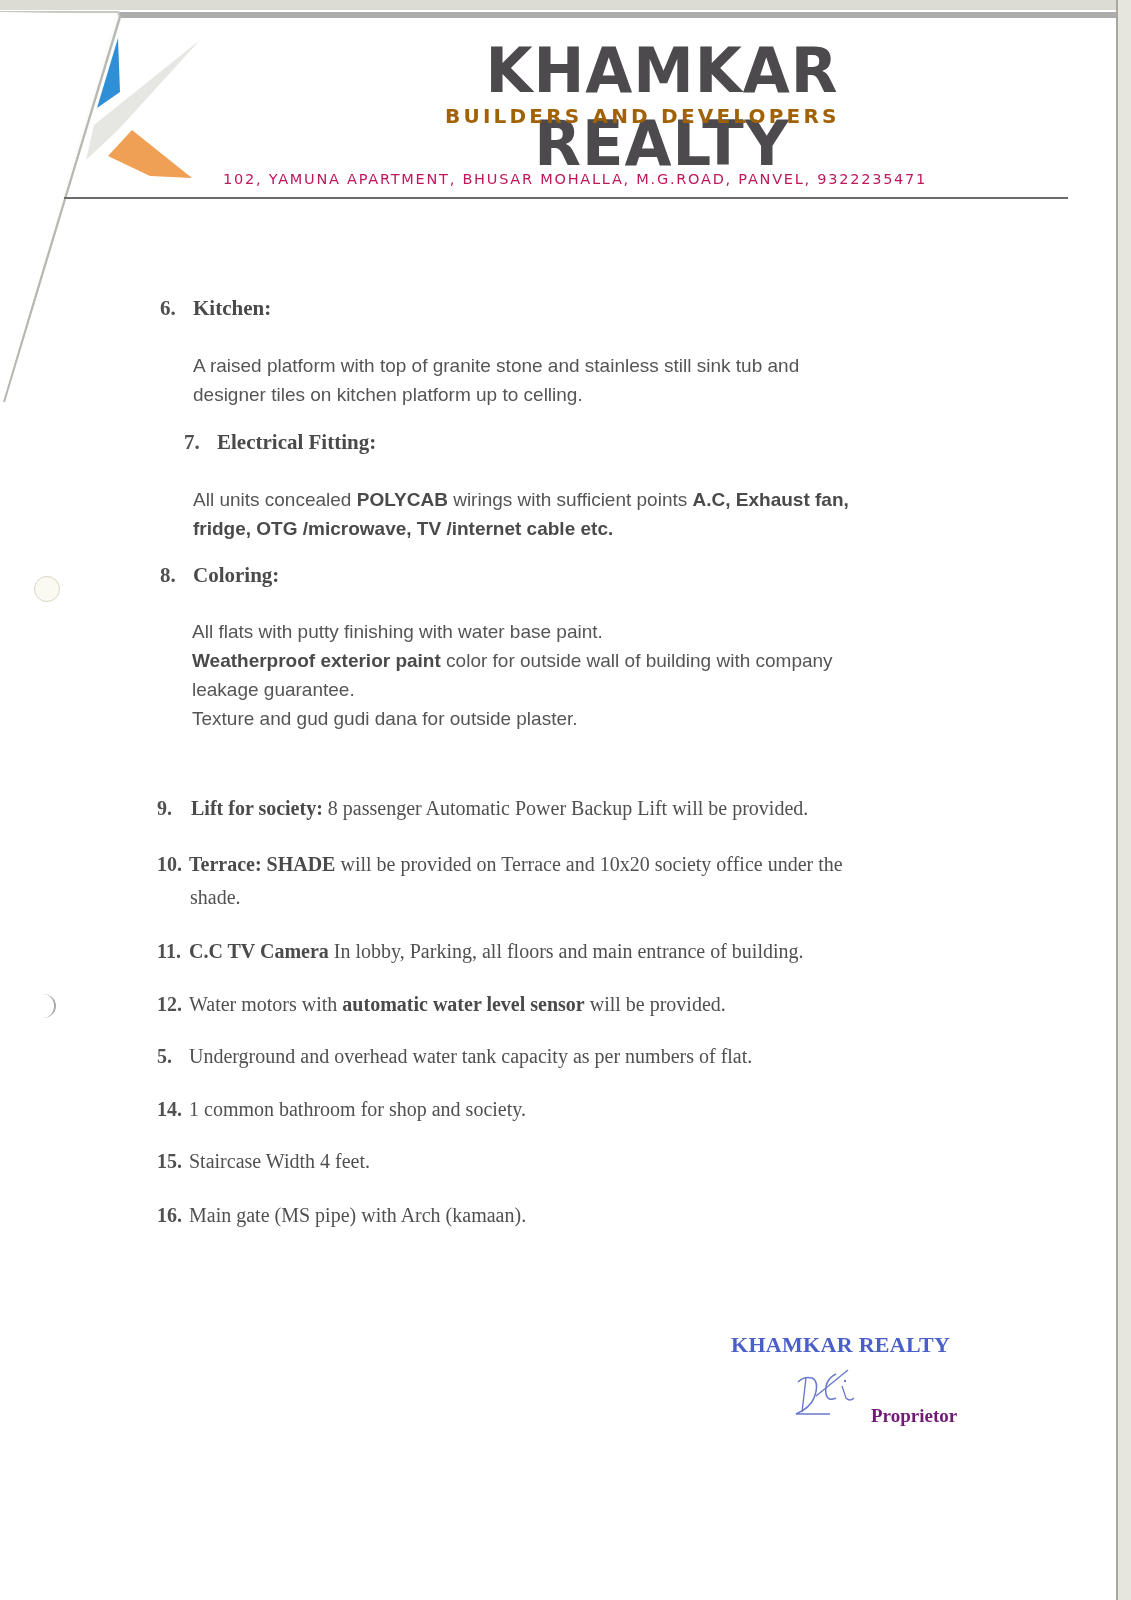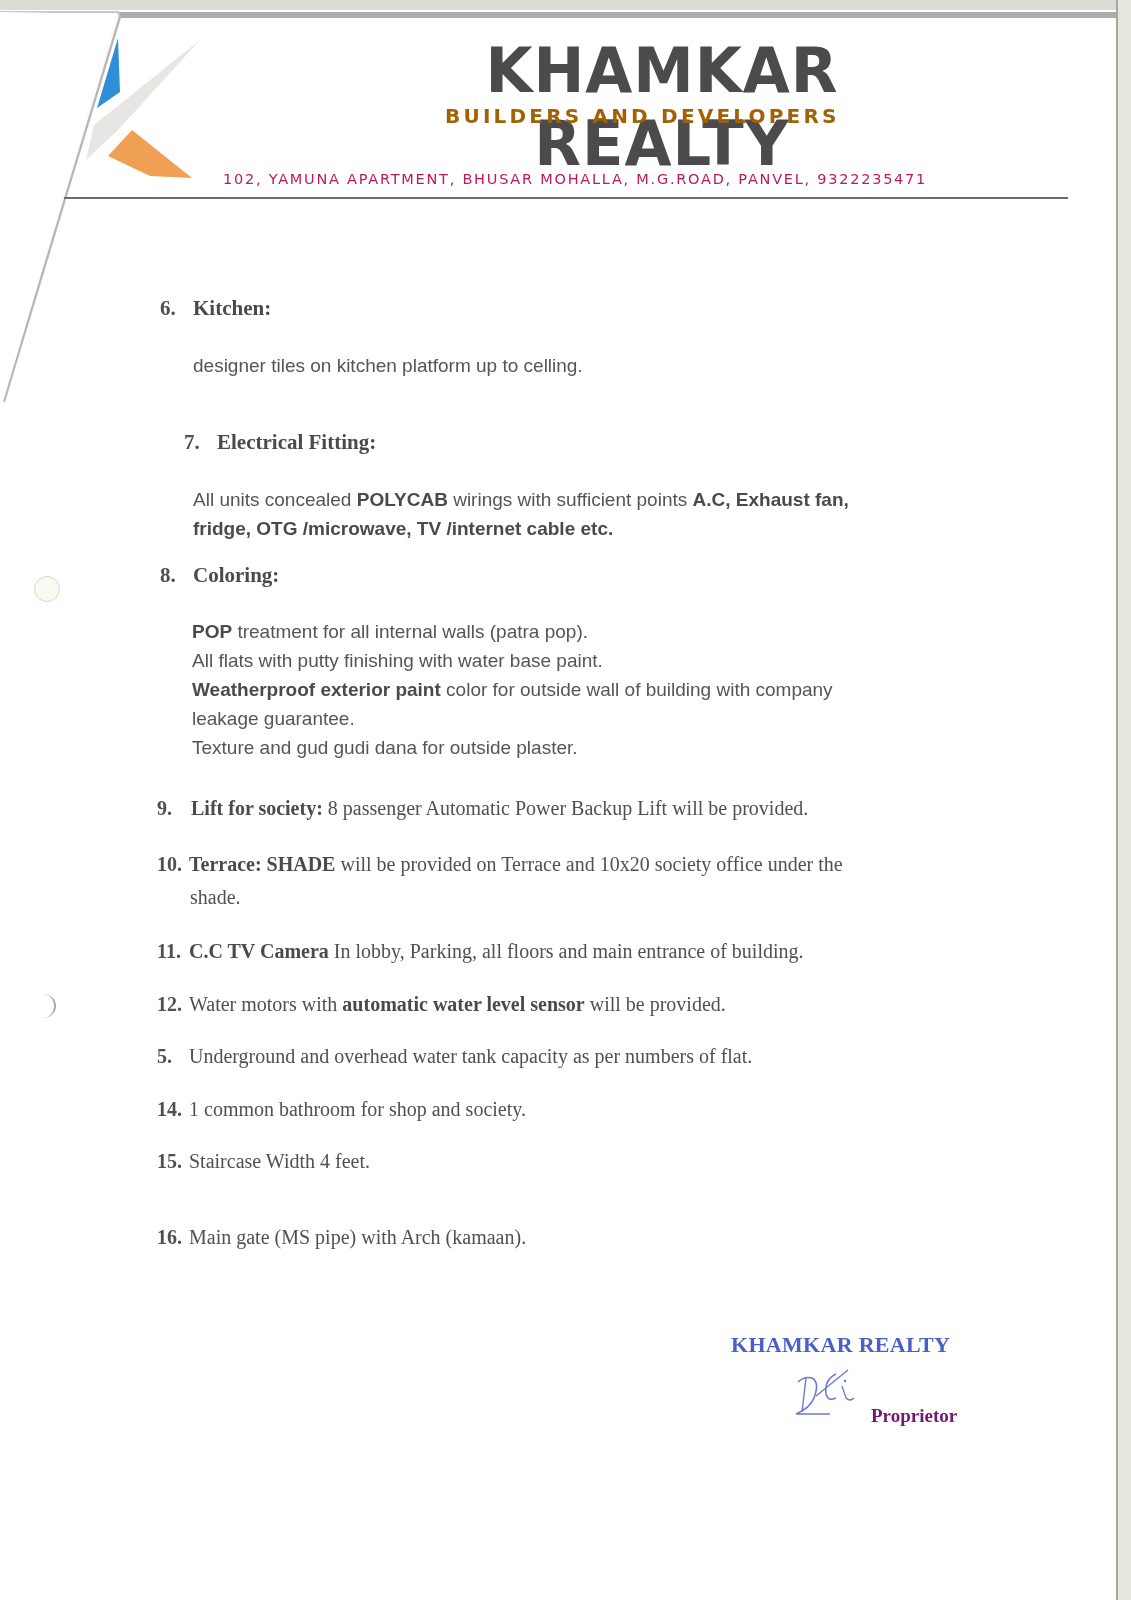--- a/index.html
+++ b/index.html
@@ -66,6 +66,7 @@
     <span class="num" style="width:33px;">6.</span><span class="b">Kitchen:</span>
   </div>
   <div class="para" style="left:193px; top:351px;">
+    <div>A raised platform with top of granite stone and stainless still sink tub and</div>
     <div>designer tiles on kitchen platform up to celling.</div>
   </div>
 

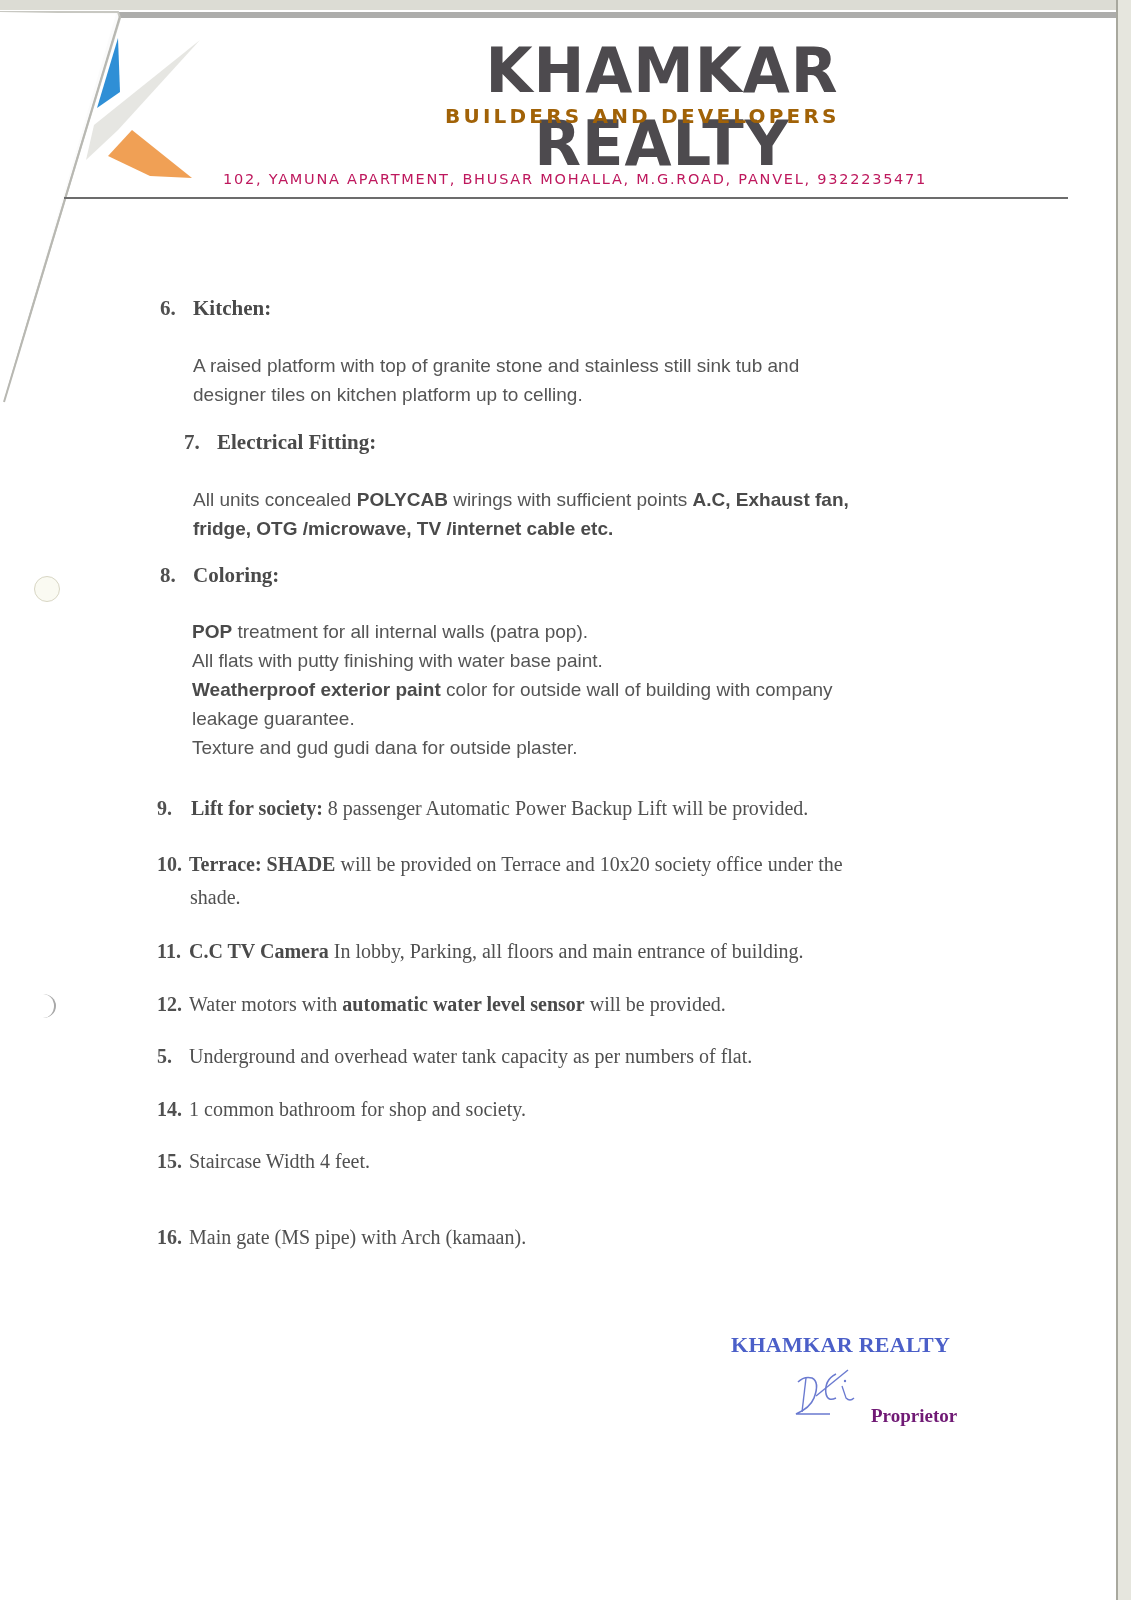--- a/index.html
+++ b/index.html
@@ -82,7 +82,6 @@
     <span class="num" style="width:33px;">8.</span><span class="b">Coloring:</span>
   </div>
   <div class="para" style="left:192px; top:617px;">
-    <div><span class="b">POP</span><span> treatment for all internal walls (patra pop).</span></div>
     <div>All flats with putty finishing with water base paint.</div>
     <div><span class="b">Weatherproof exterior paint</span><span> color for outside wall of building with company</span></div>
     <div>leakage guarantee.</div>

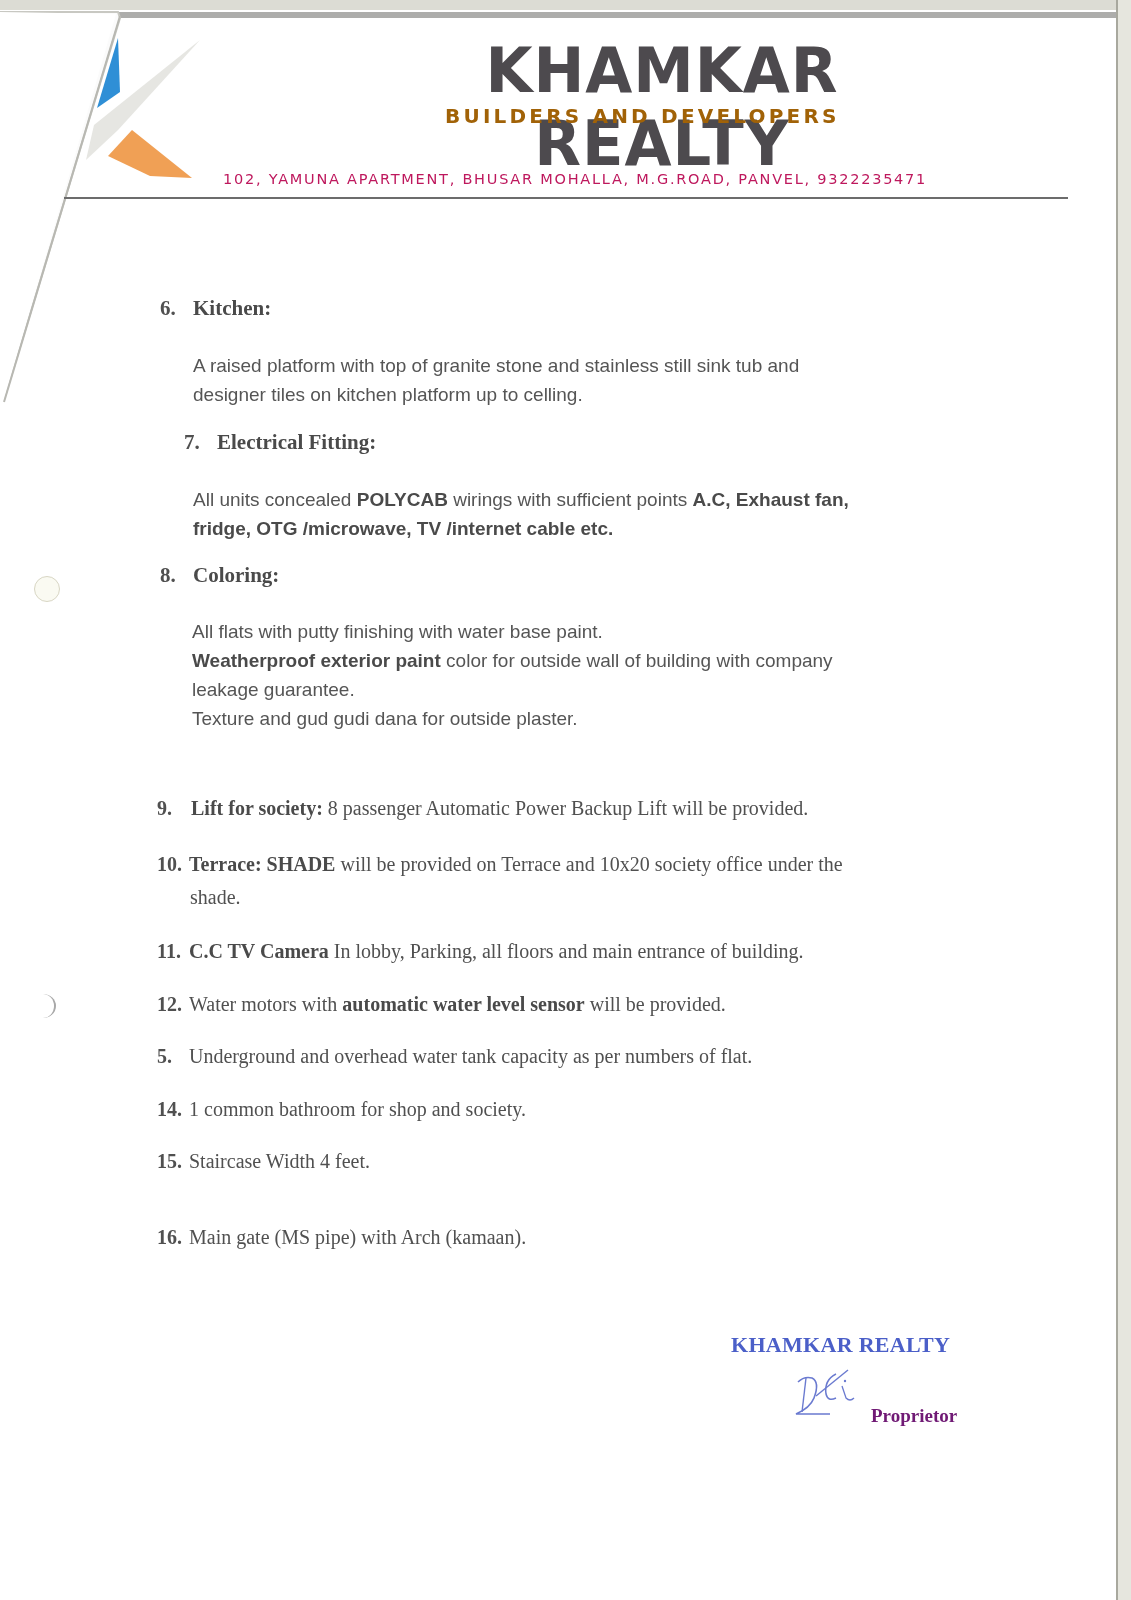--- a/index.html
+++ b/index.html
@@ -118,7 +118,7 @@
   </div>
 
   <div class="item" style="left:157px; top:1204px; font-size:20px;">
-    <span class="num" style="width:32px;margin-top:22px;">16.</span><span>Main gate (MS pipe) with Arch (kamaan).</span>
+    <span class="num" style="width:32px;">16.</span><span>Main gate (MS pipe) with Arch (kamaan).</span>
   </div>
 </div>
 

